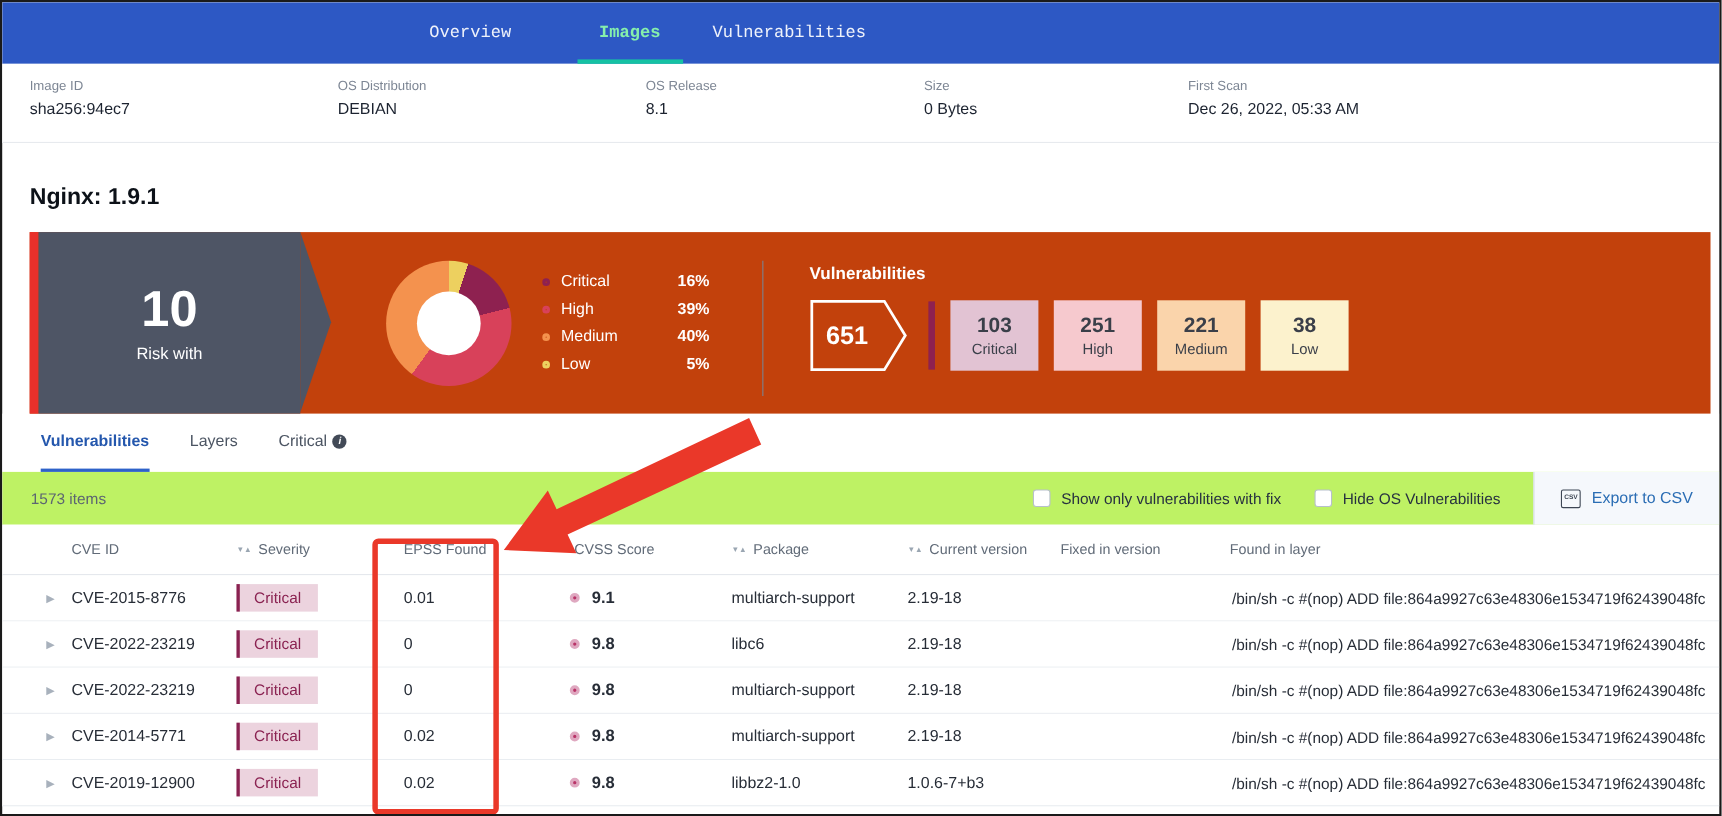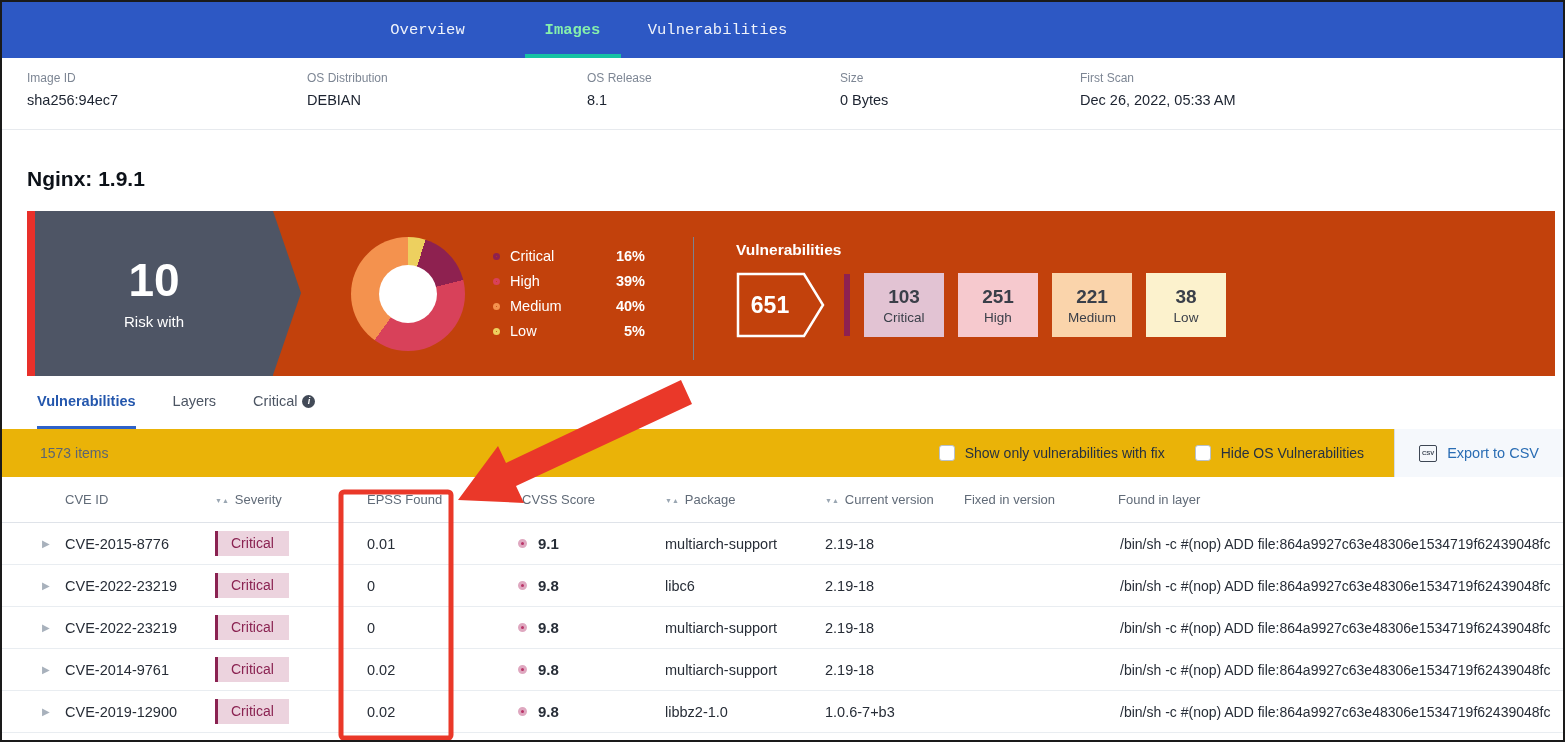--- a/index.html
+++ b/index.html
@@ -77,7 +77,7 @@
     font-size:9px; font-style:italic; font-weight:700; margin-left:5px;
   }
   
-  .toolbar { height:48px; background:#eab308; display:flex; align-items:center; padding-left:38px; }
+  .toolbar { height:48px; background:#bef264; display:flex; align-items:center; padding-left:26px; }
   .items-count { font-size:14px; color:#5c6572; }
   .toolbar-right { margin-left:auto; display:flex; align-items:center; height:100%; }
   .chk-group { display:flex; align-items:center; margin-right:30px; cursor:pointer; }

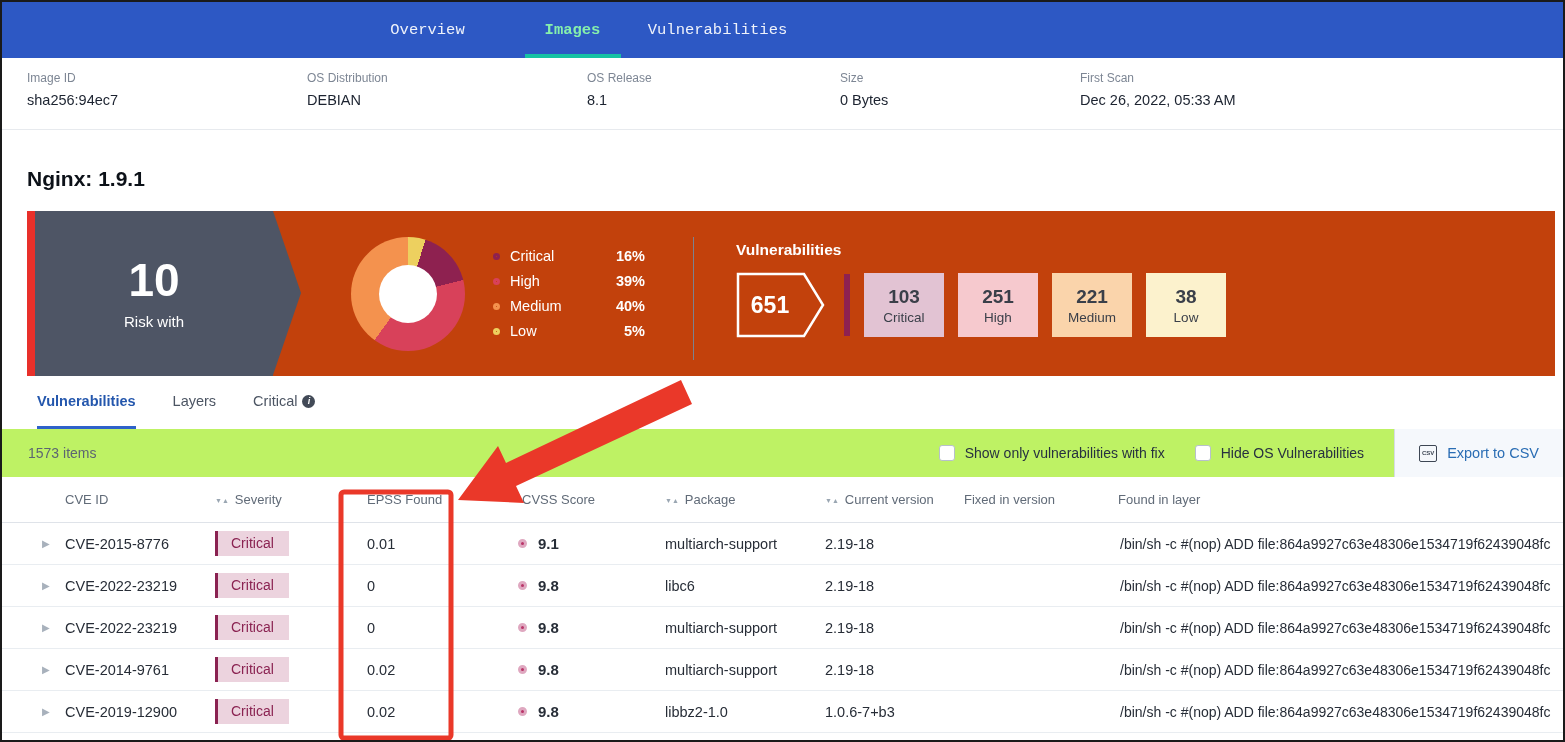--- a/index.html
+++ b/index.html
@@ -319,7 +319,7 @@
 
   <div class="grid-row trow">
     <div class="cell-expand">▶</div>
-    <div class="cell-cve">CVE-2014-9761</div>
+    <div class="cell-cve">CVE-2014-5771</div>
     <div class="cell-sev"><span class="sev-badge" style="background: rgb(236, 211, 222); color: rgb(138, 34, 81); border-left-color: rgb(138, 34, 81);">Critical</span></div>
     <div class="cell-epss">0.02</div>
     <div class="cell-cvss">

